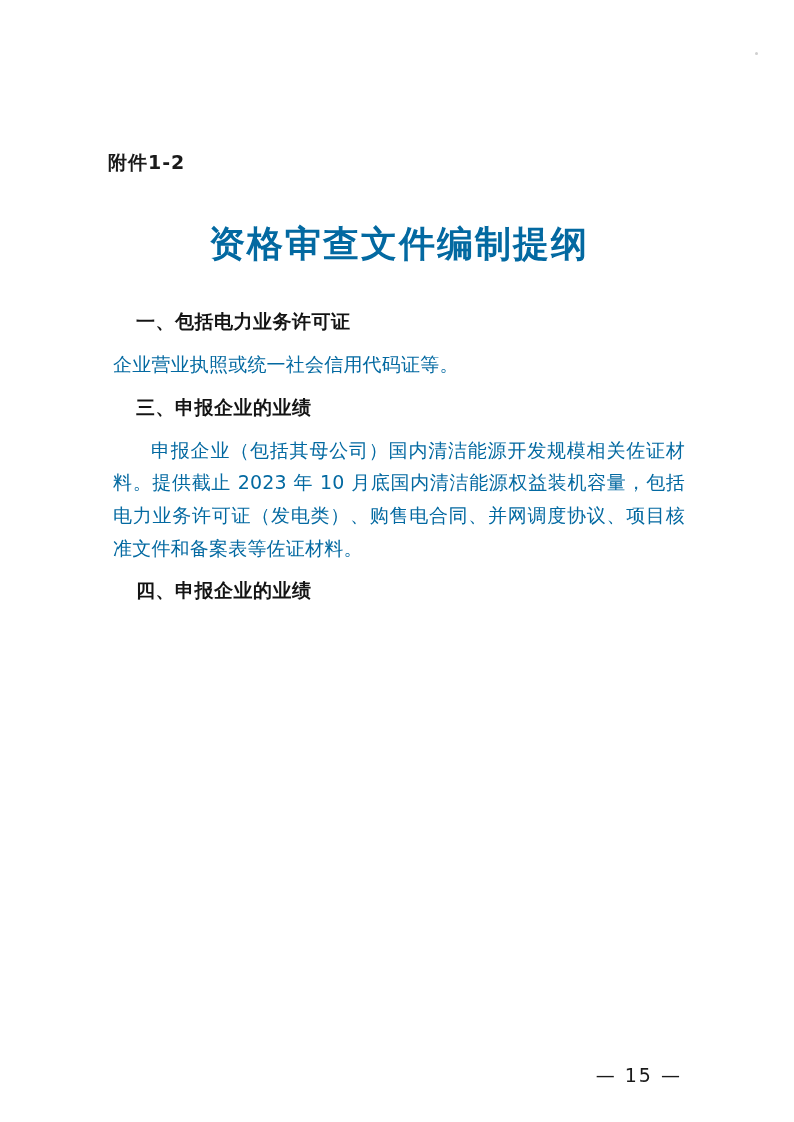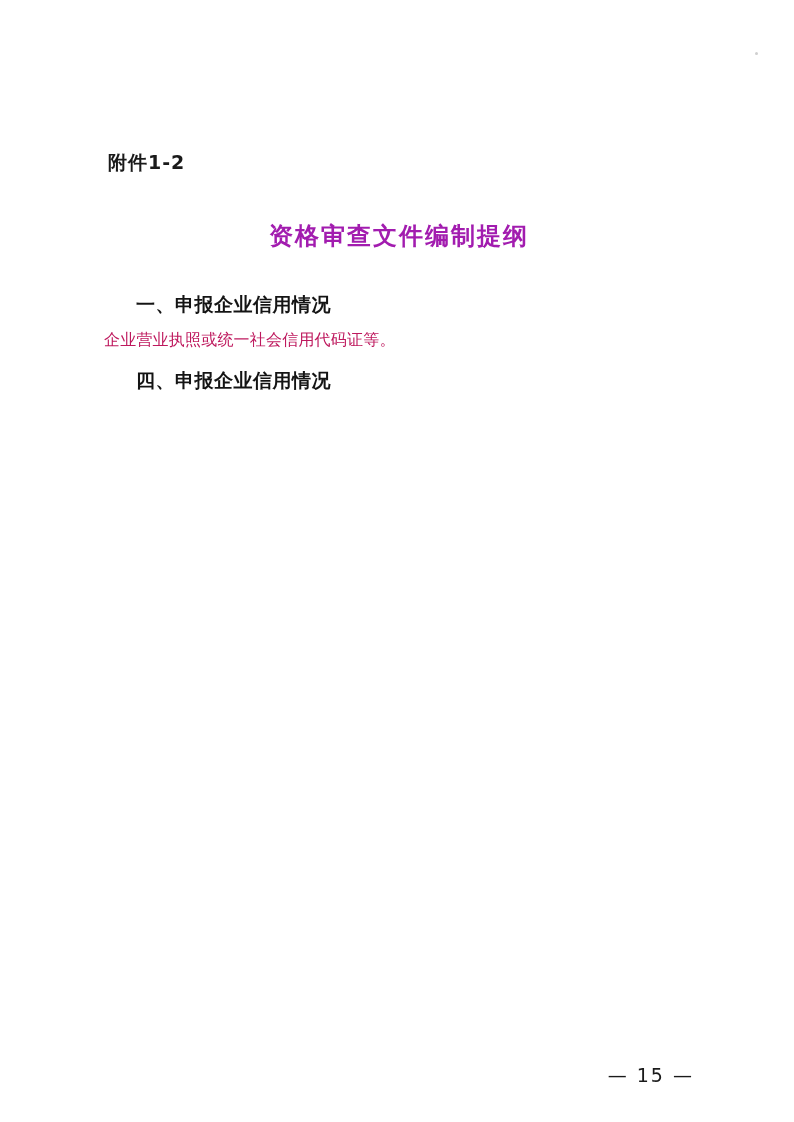--- a/index.html
+++ b/index.html
@@ -45,9 +45,9 @@
     text-align: center;
     font-family: "DejaVu Serif", "Liberation Serif", serif;
     font-weight: bold;
-    font-size: 24px;
+    font-size: 36px;
     letter-spacing: 2px;
-    color: #a21caf;
+    color: #0369a1;
     margin: 0 0 40px 0;
   }
   .section {

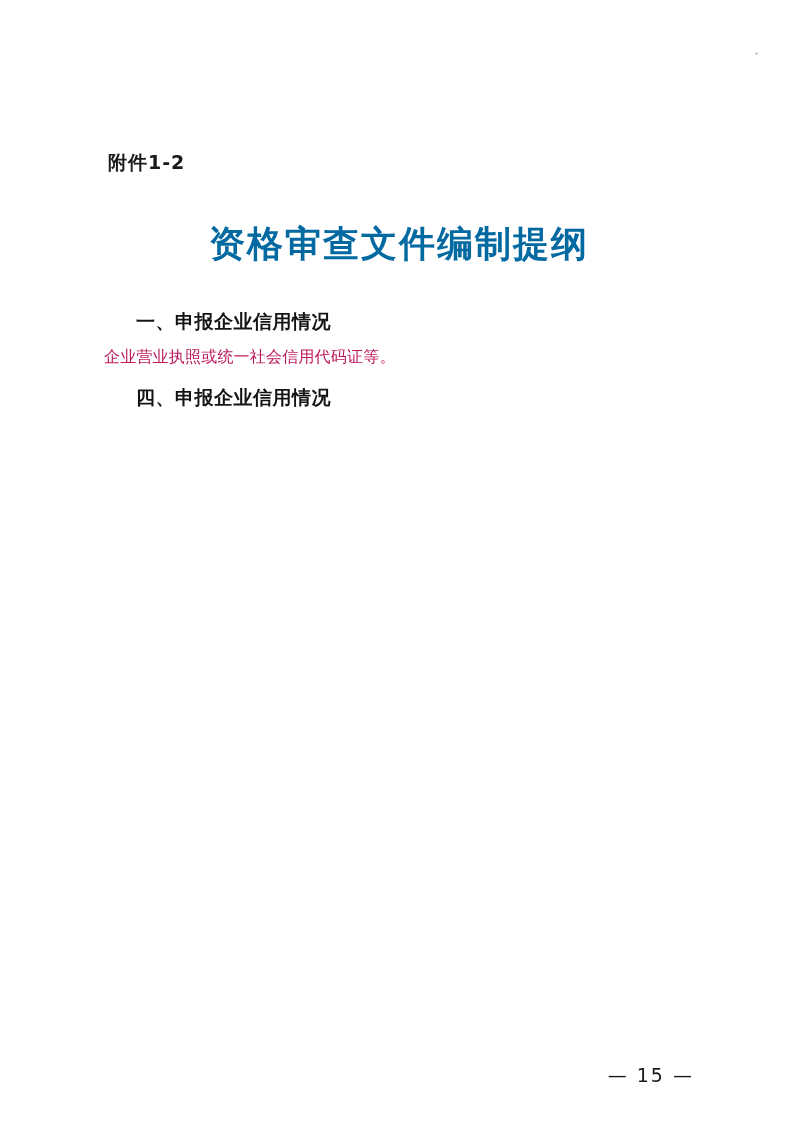--- a/index.html
+++ b/index.html
@@ -99,7 +99,7 @@
   <h1 class="doc-title">资格审查文件编制提纲</h1>
 
   <div class="section">
-    <div class="section-heading">一、申报企业信用情况</div>
+    <div class="section-heading">一、包括电力业务许可证</div>
     <p class="section-body indent-1">企业营业执照或统一社会信用代码证等。</p>
   </div>
 

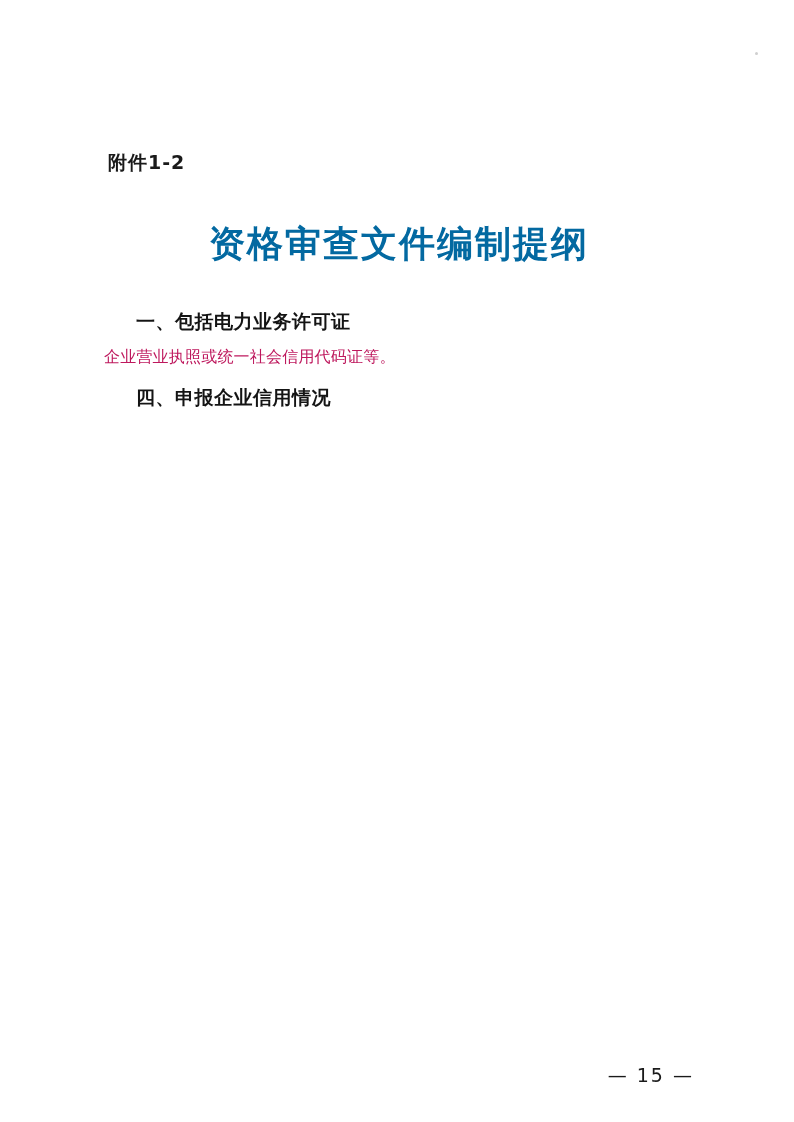--- a/index.html
+++ b/index.html
@@ -63,13 +63,13 @@
   }
   .section-body {
     font-family: "DejaVu Sans", "Liberation Sans", sans-serif;
-    font-size: 16px;
+    font-size: 19px;
     line-height: 1.72;
     letter-spacing: 0.2px;
-    color: #be185d;
+    color: #0369a1;
     text-align: justify;
     text-justify: inter-character;
-    margin: 4px;
+    margin: 13px;
   }
   .indent-1 {
     text-indent: 0;

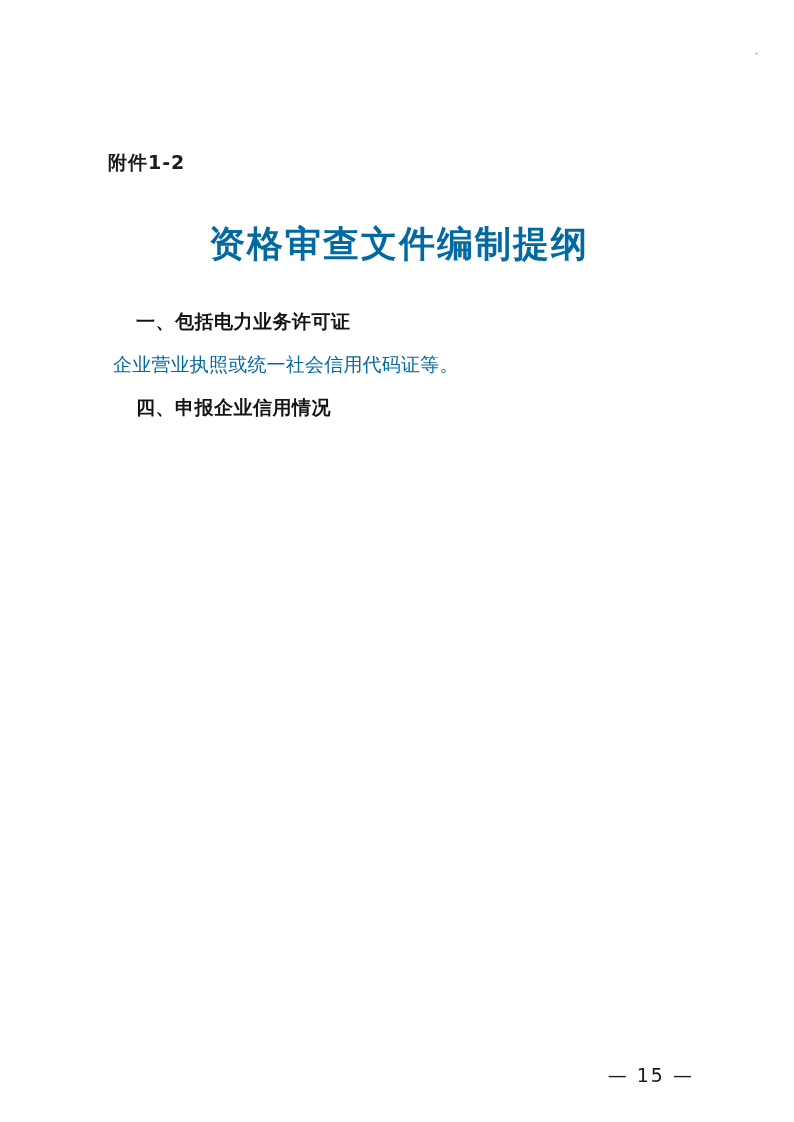--- a/index.html
+++ b/index.html
@@ -105,6 +105,7 @@
 
 
   <div class="section">
+    <div class="section-heading">三、申报企业的业绩</div>
   </div>
 
   <div class="section">

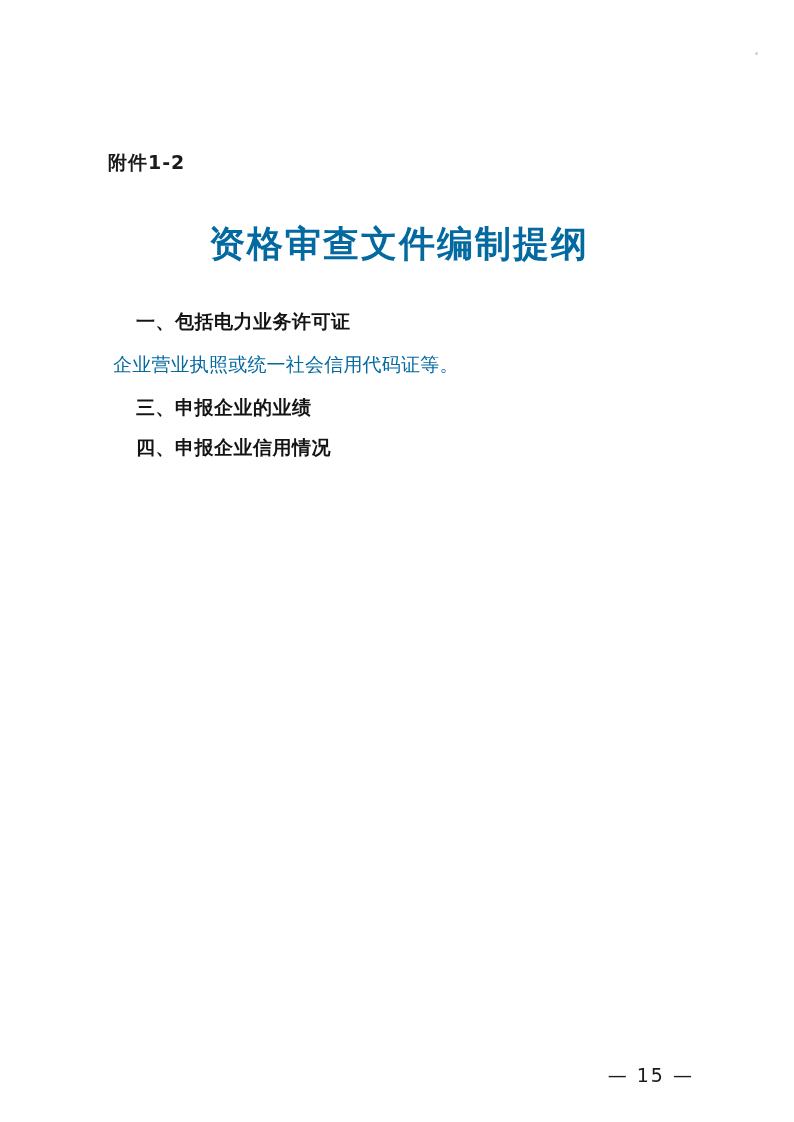--- a/index.html
+++ b/index.html
@@ -106,6 +106,7 @@
 
   <div class="section">
     <div class="section-heading">三、申报企业的业绩</div>
+    <p class="section-body indent-2">申报企业（包括其母公司）国内清洁能源开发规模相关佐证材料。提供截止 2023 年 10 月底国内清洁能源权益装机容量，包括电力业务许可证（发电类）、购售电合同、并网调度协议、项目核准文件和备案表等佐证材料。</p>
   </div>
 
   <div class="section">

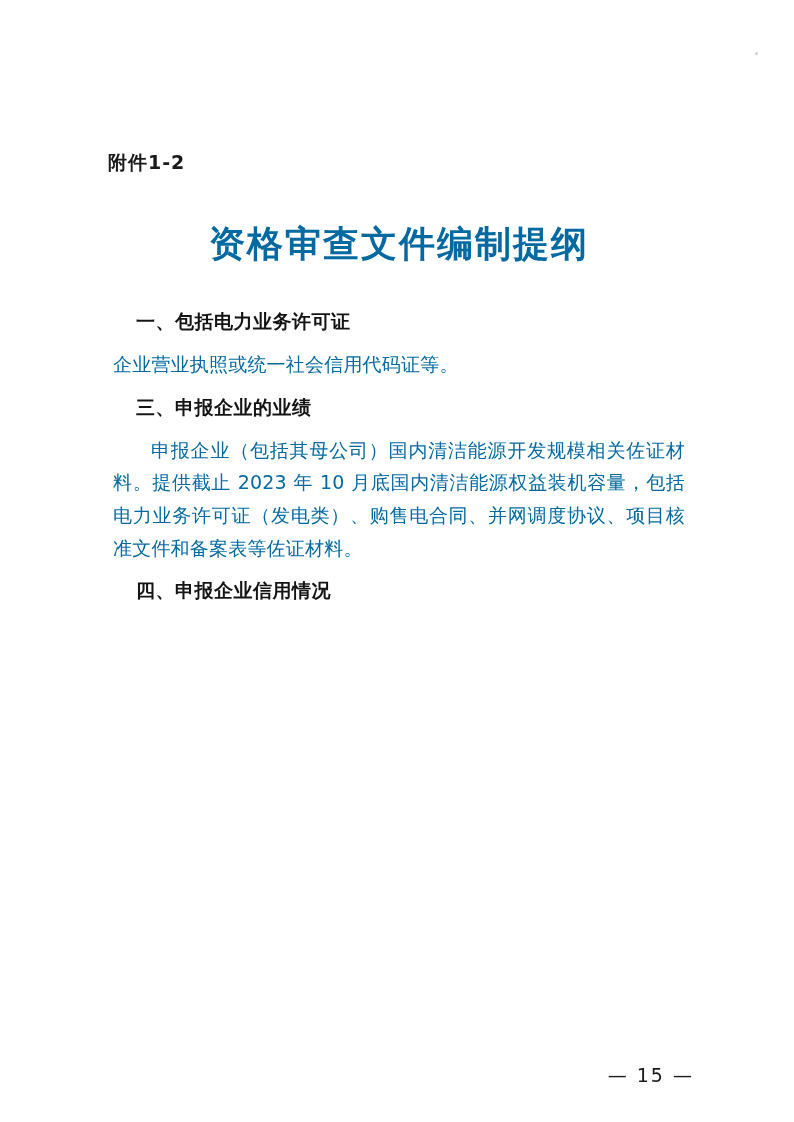--- a/index.html
+++ b/index.html
@@ -110,7 +110,7 @@
   </div>
 
   <div class="section">
-    <div class="section-heading">四、申报企业信用情况</div>
+    <div class="section-heading">四、申报企业的业绩</div>
   </div>
 
 

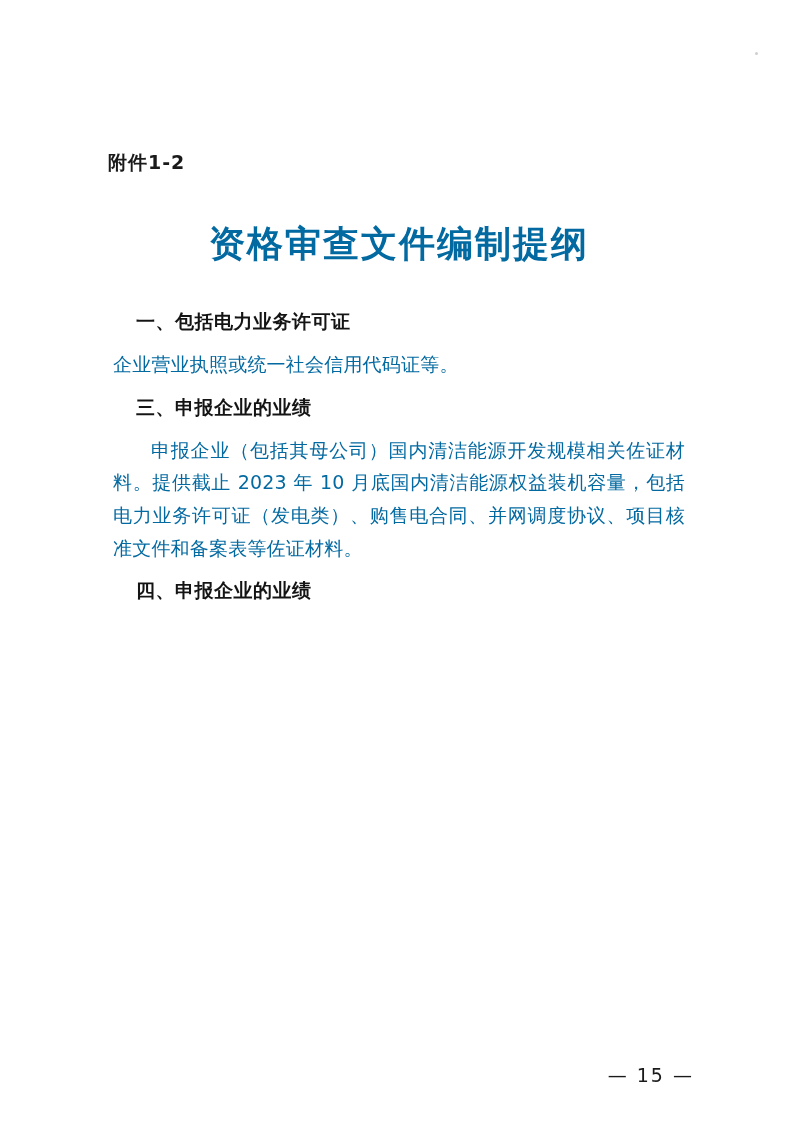--- a/index.html
+++ b/index.html
@@ -79,7 +79,7 @@
   }
   .page-number {
     position: absolute;
-    right: 100px;
+    right: 112px;
     bottom: 36px;
     font-family: "DejaVu Sans", "Liberation Sans", sans-serif;
     font-size: 19px;

